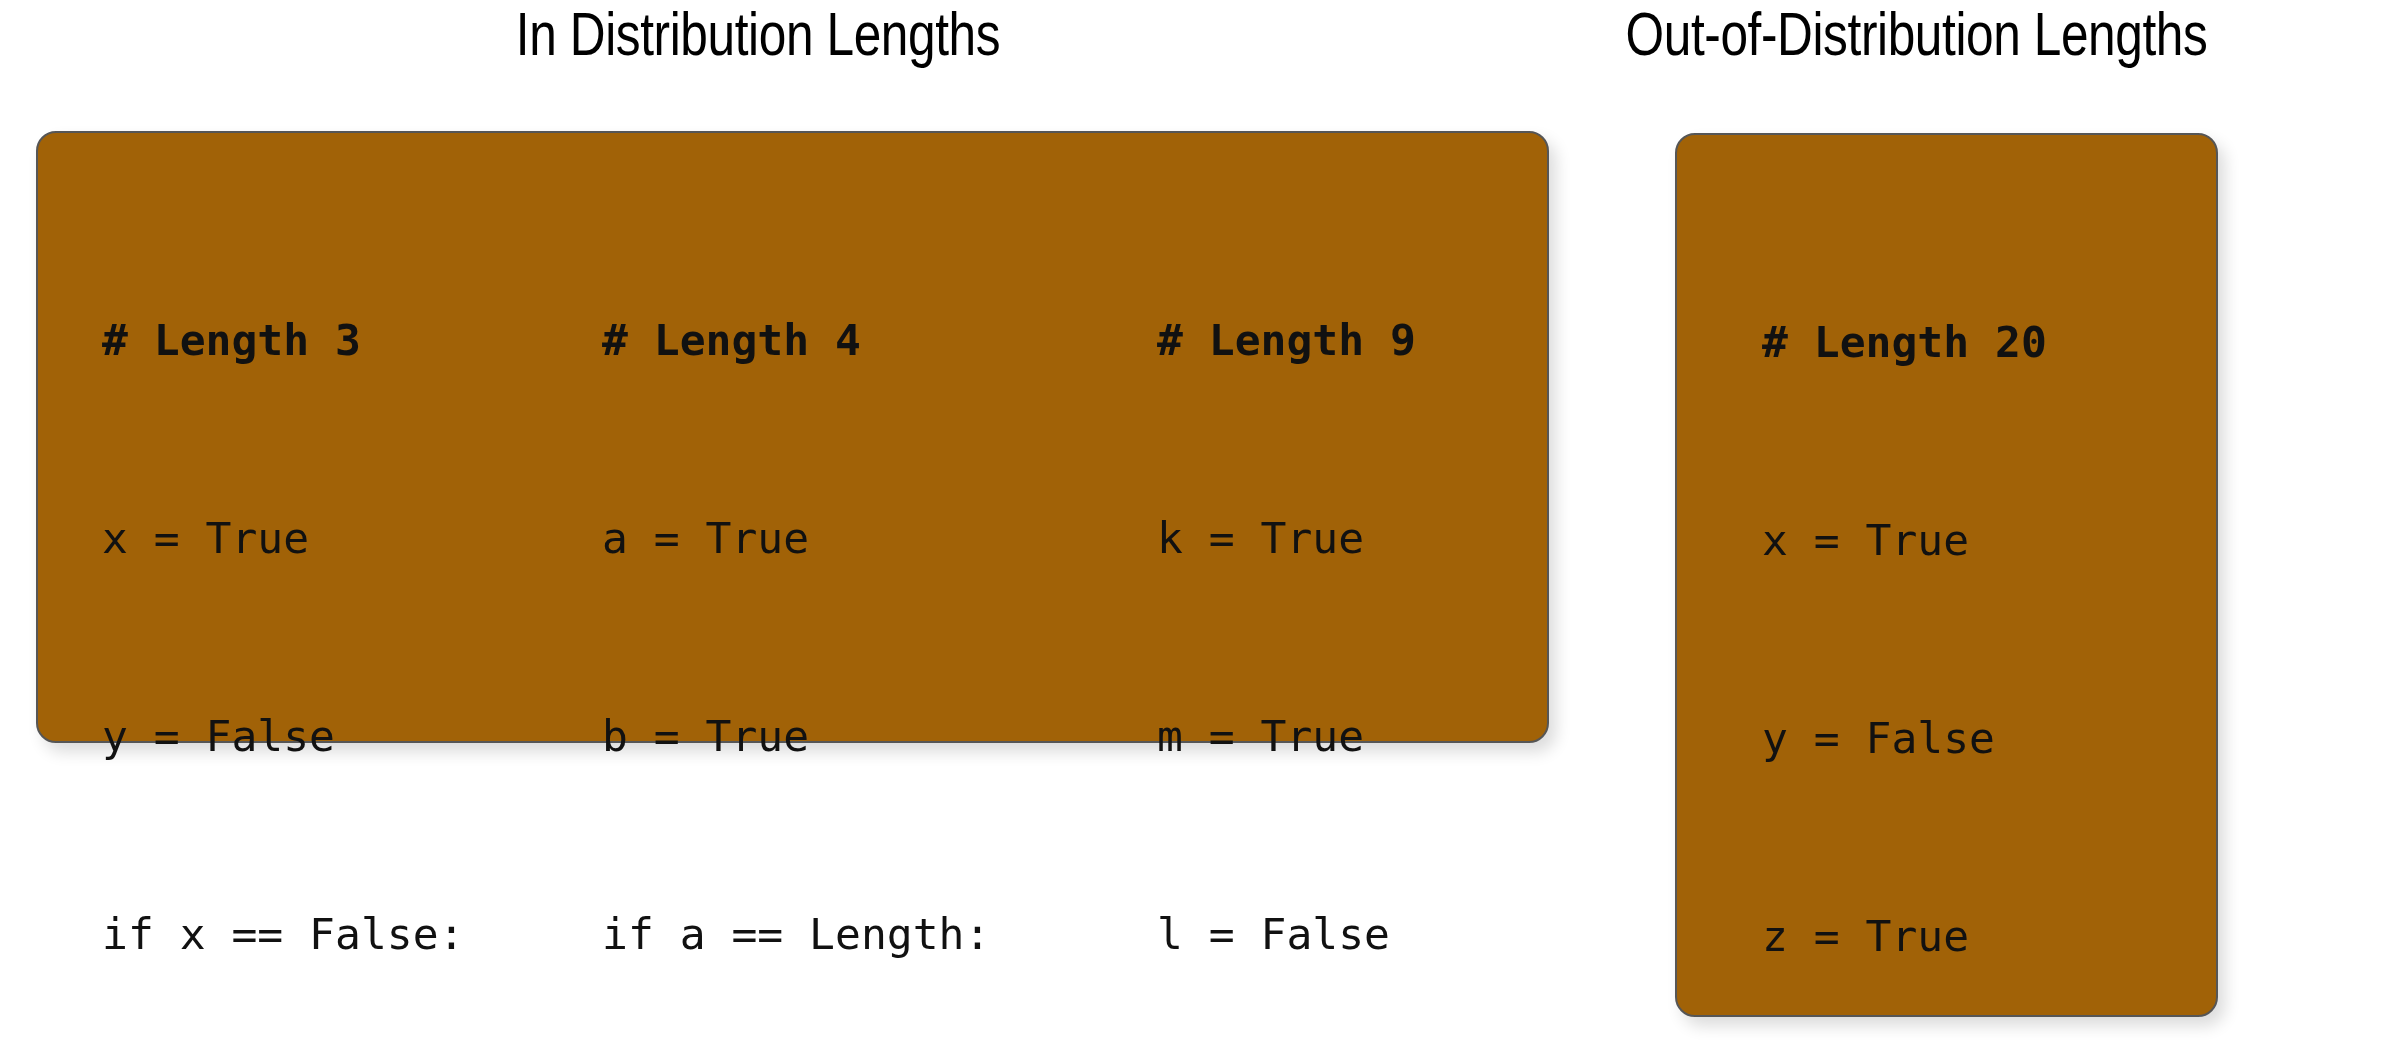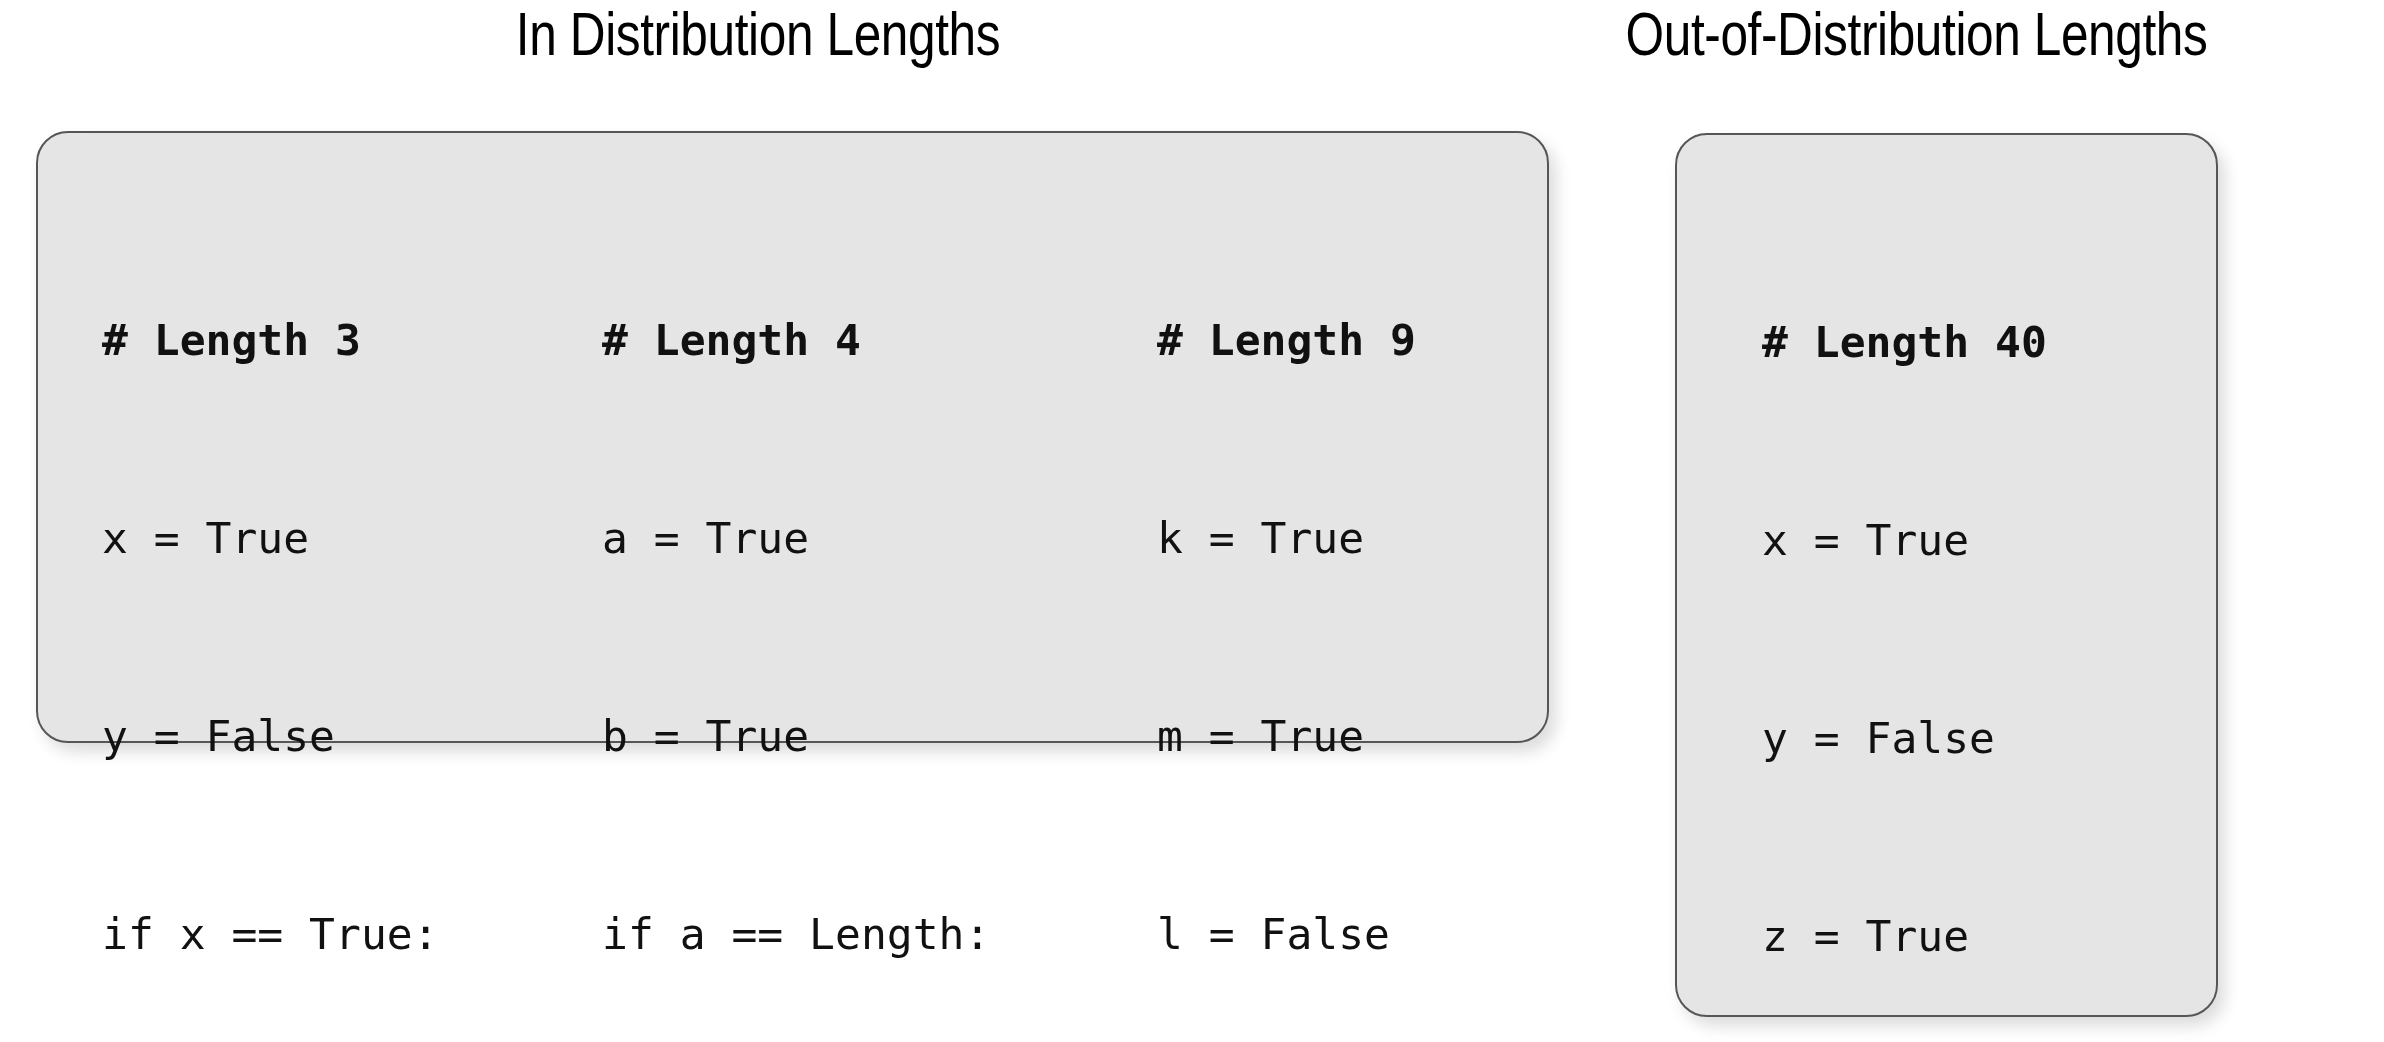--- a/index.html
+++ b/index.html
@@ -45,9 +45,9 @@
   
   .card {
     position: absolute;
-    background: #e5e5e5;
+    background: #a16207;
     border: 2.5px solid #565656;
-    border-radius: 32px;
+    border-radius: 20px;
     box-shadow: 7px 9px 16px rgba(0, 0, 0, 0.14);
     box-sizing: border-box;
   }

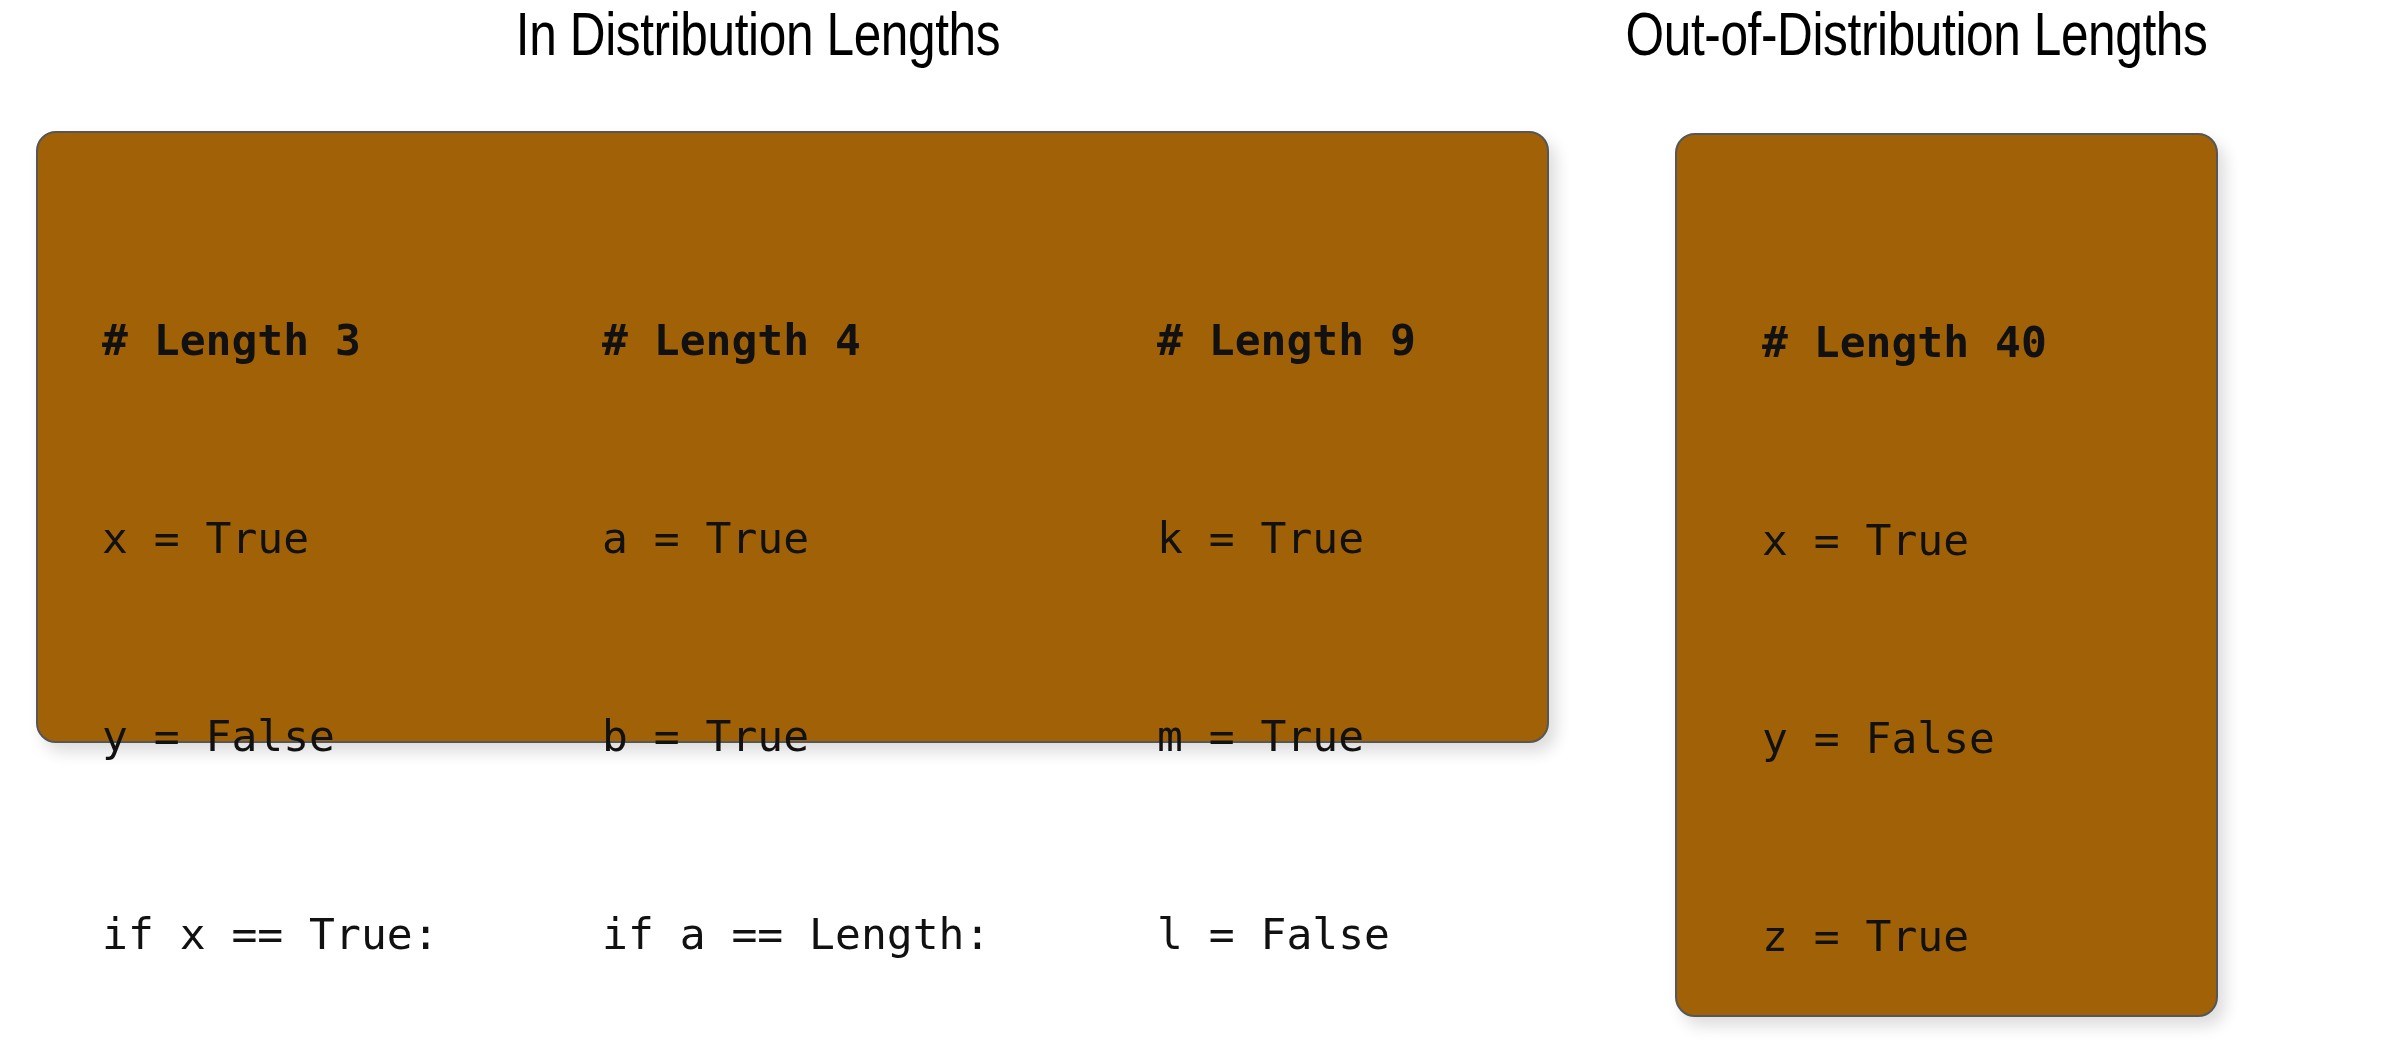--- a/index.html
+++ b/index.html
@@ -148,7 +148,7 @@
   <div class="code-columns">
 
     <div class="code-block" id="code-col-length-20">
-      <span class="code-line comment"># Length 40</span>
+      <span class="code-line comment"># Length 20</span>
       <span class="code-line">x = True</span>
       <span class="code-line">y = False</span>
       <span class="code-line">z = True</span>

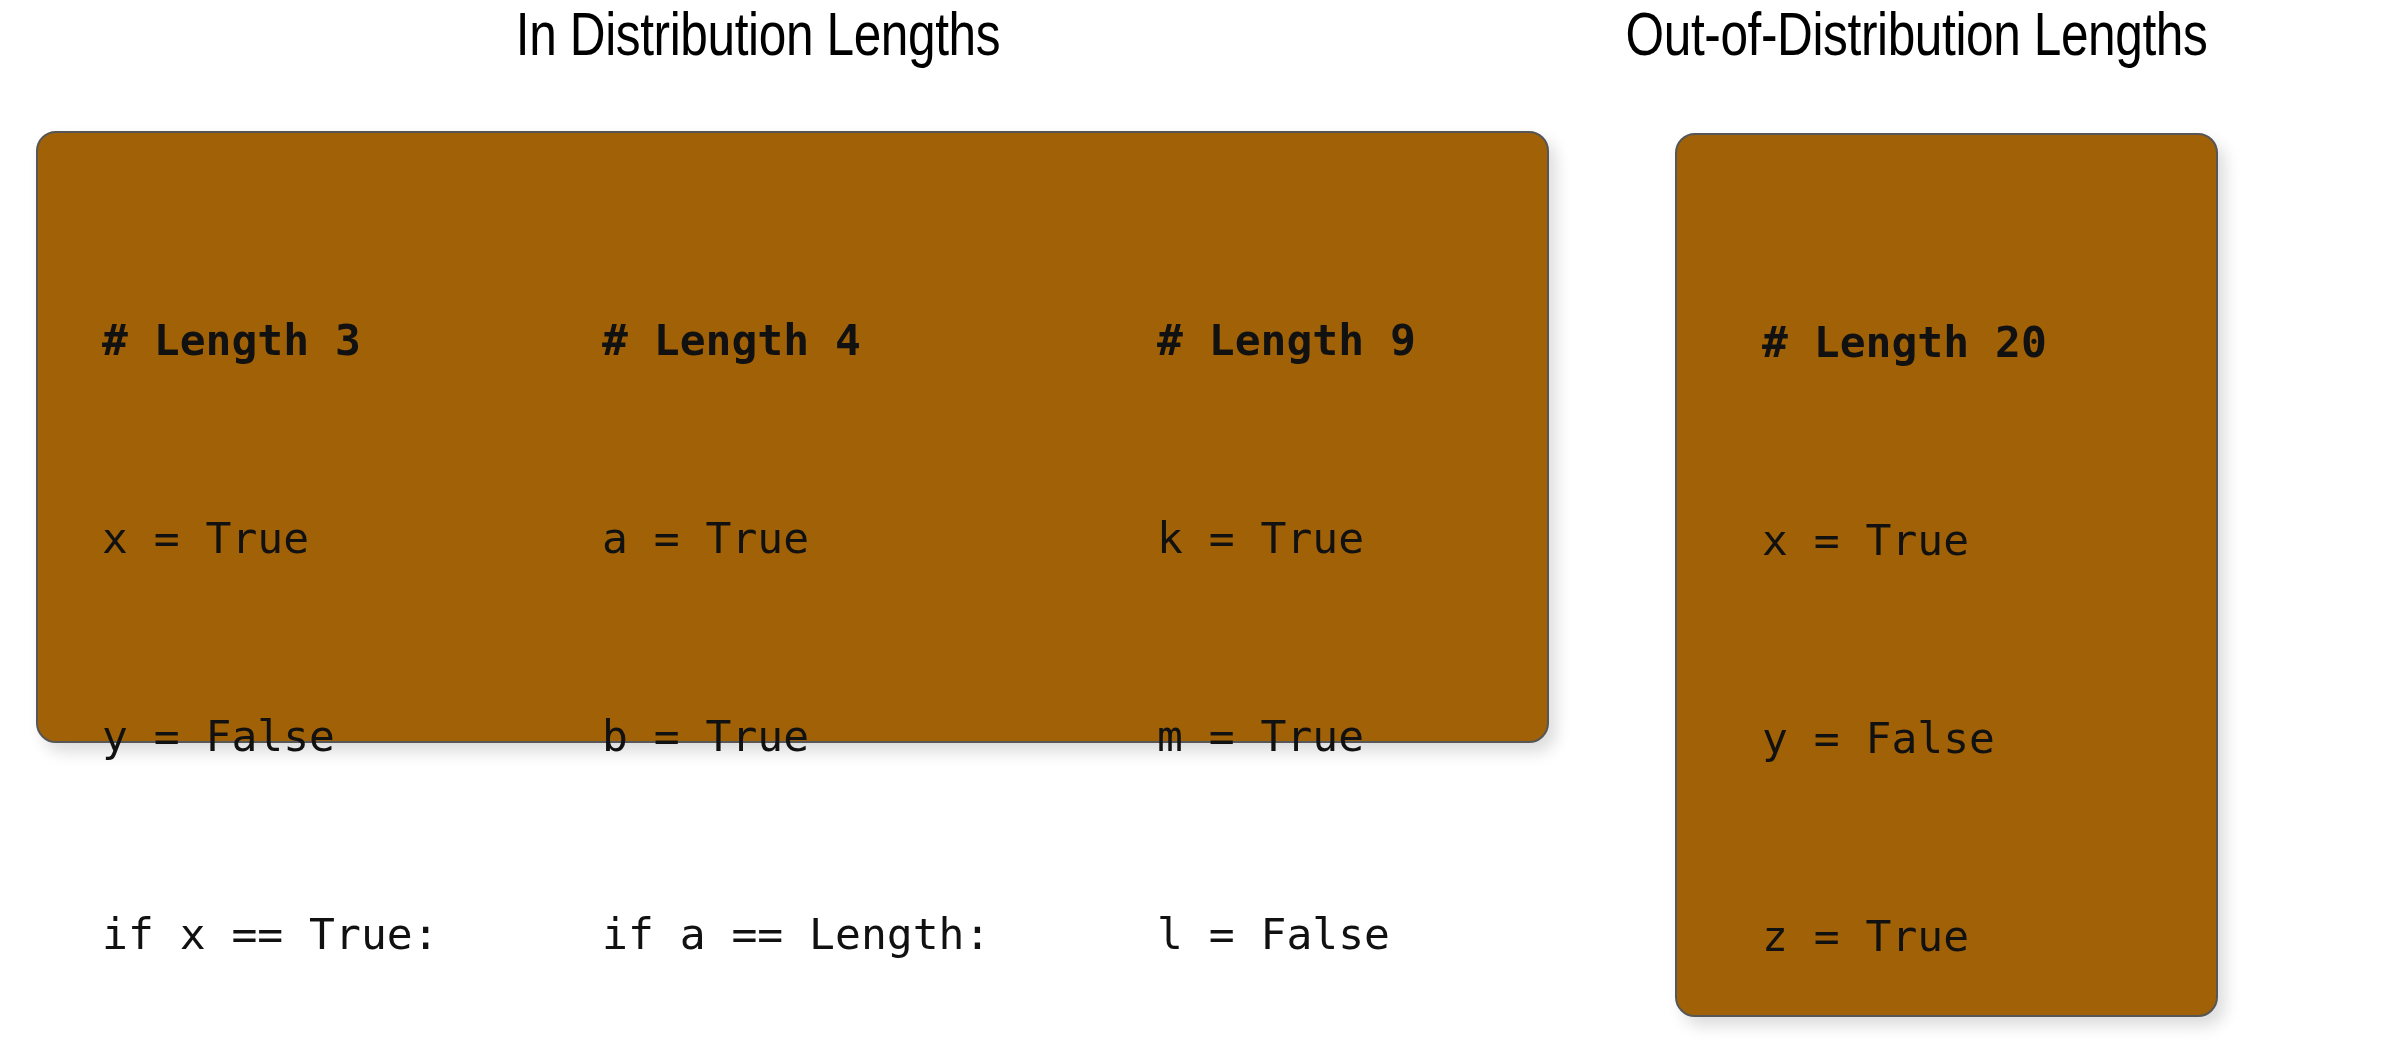--- a/index.html
+++ b/index.html
@@ -114,7 +114,7 @@
       <span class="code-line comment"># Length 3</span>
       <span class="code-line">x = True</span>
       <span class="code-line">y = False</span>
-      <span class="code-line">if x == True:</span>
+      <span class="code-line">if x == False:</span>
       
       
     </div>

